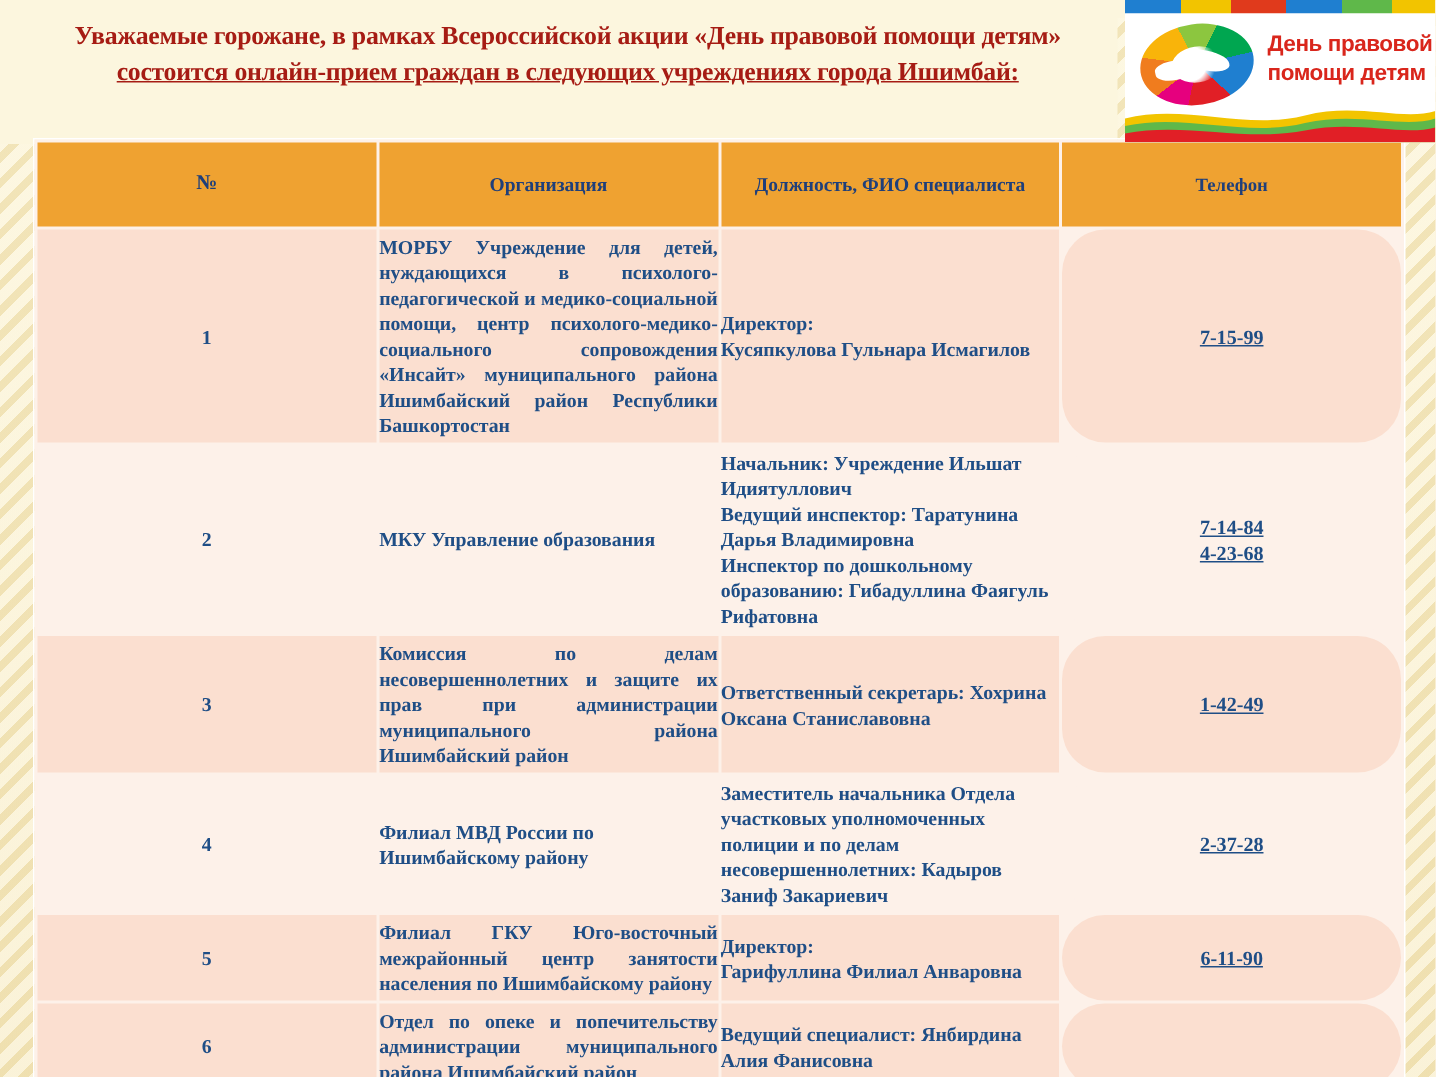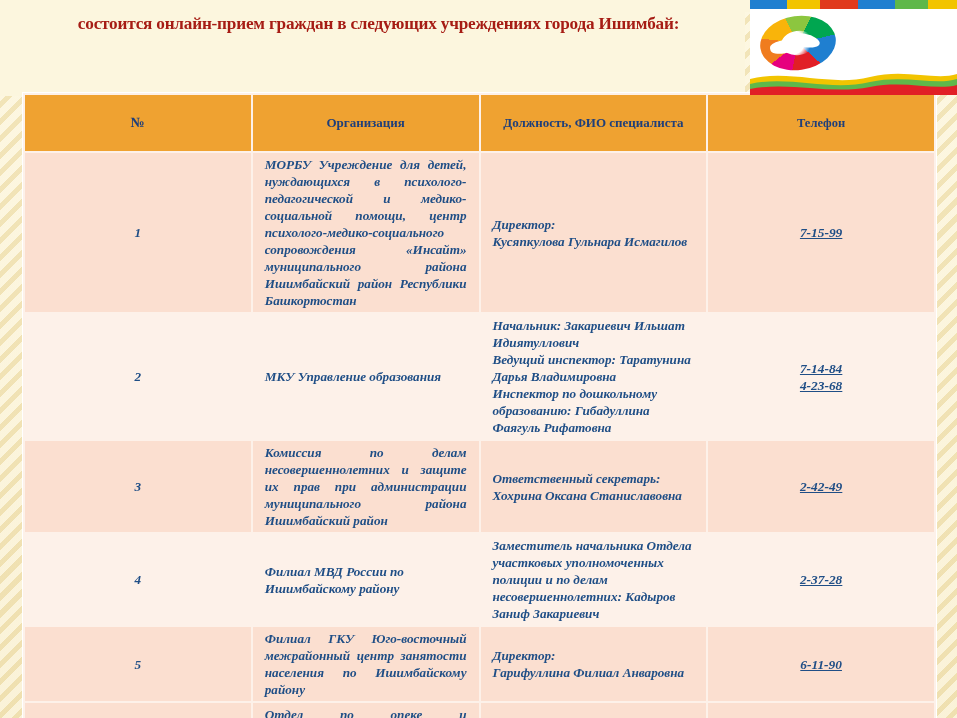--- a/index.html
+++ b/index.html
@@ -159,6 +159,7 @@
 <div class="bg-plate2"></div>
 
 <div class="title-wrap">
+  <div class="title-line l1">Уважаемые горожане, в рамках Всероссийской акции «День правовой помощи детям»</div>
   <div class="title-line l3">состоится онлайн-прием граждан в следующих учреждениях города Ишимбай:</div>
 </div>
 

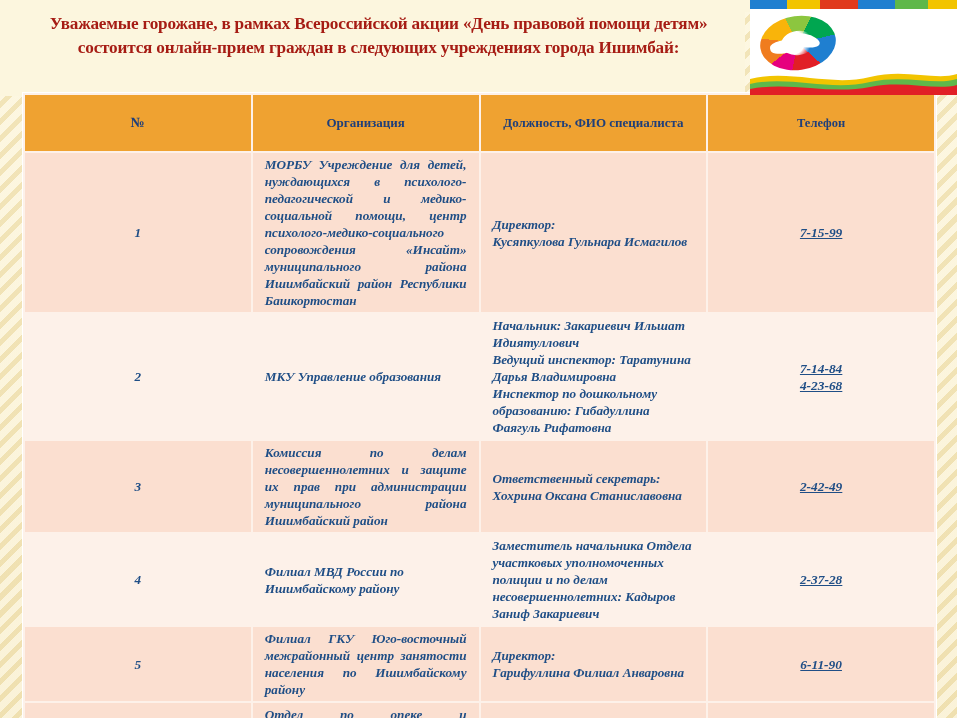--- a/index.html
+++ b/index.html
@@ -169,6 +169,10 @@
   <div class="emblem"></div>
   <div class="hand-w1"></div>
   <div class="hand-w2"></div>
+  <div class="logo-text">
+    <div>День правовой</div>
+    <div>помощи детям</div>
+  </div>
   <svg class="wave" viewBox="0 0 207 30" preserveAspectRatio="none">
     <path d="M0,14 C40,4 80,22 120,12 C155,3 185,16 207,9 L207,30 L0,30 Z" fill="#f2c400"></path>
     <path d="M0,19 C40,10 80,27 120,17 C155,9 185,21 207,14 L207,30 L0,30 Z" fill="#5fb84a"></path>

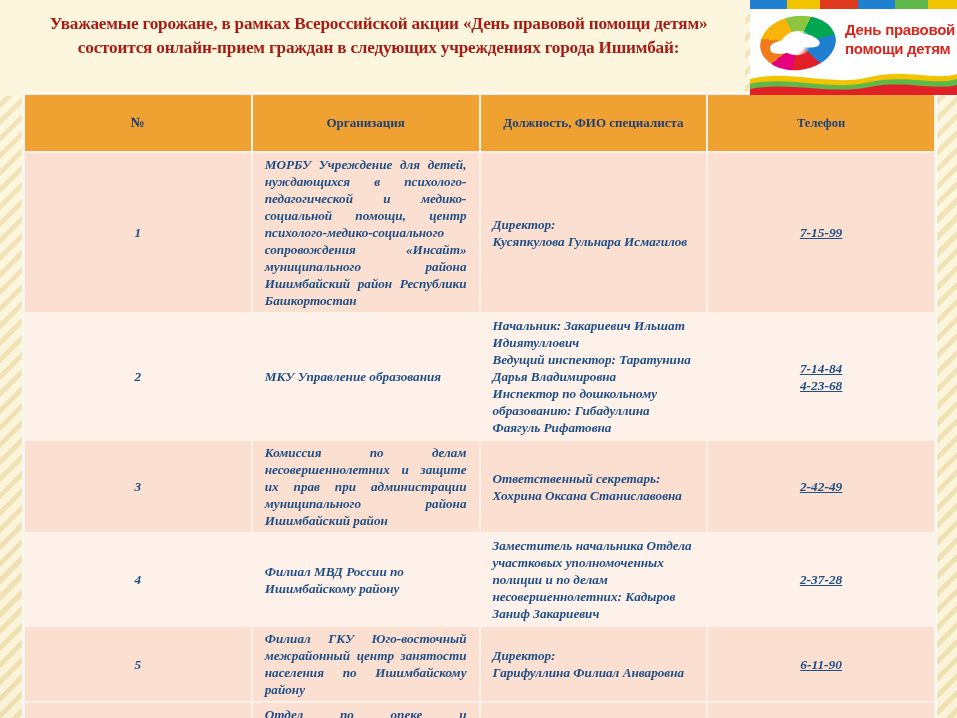--- a/index.html
+++ b/index.html
@@ -45,7 +45,7 @@
     white-space:nowrap;
   }
   .title-line.l1{font-size:17.2px;}
-  .title-line.l3{font-size:17.2px;}
+  .title-line.l3{font-size:17.2px;text-decoration:underline;}
 
   
   .logo{

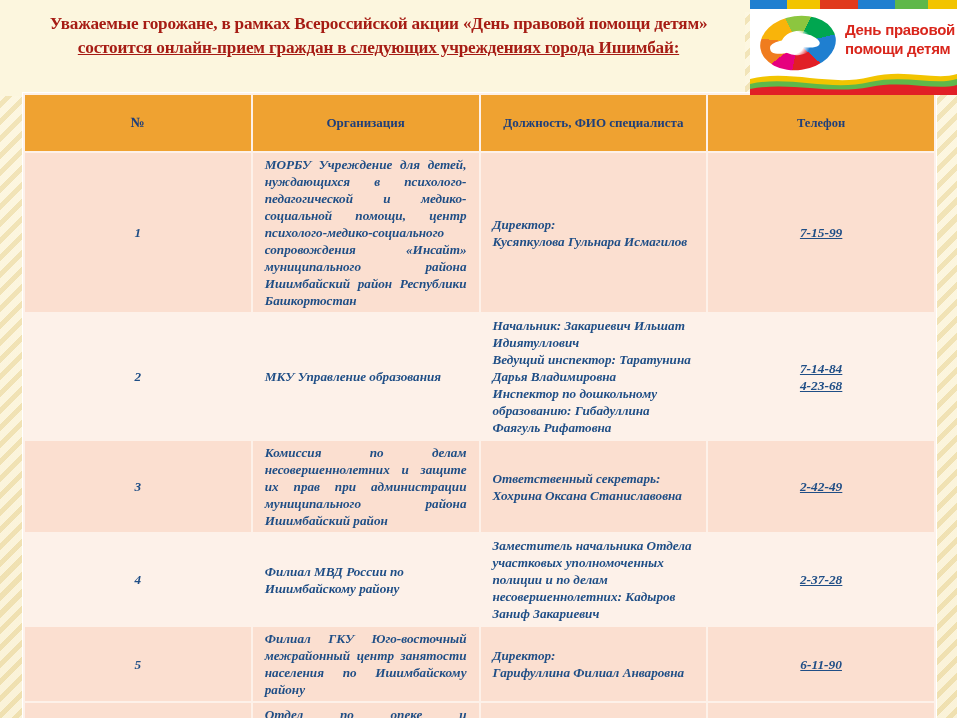--- a/index.html
+++ b/index.html
@@ -128,9 +128,8 @@
     font-size:13.2px;
     line-height:17px;
     vertical-align:middle;
-    padding:3px 12px;
+    padding:3px 0;
     border:none;
-    font-style:italic;
   }
   table.main tr.shade td{background:#fbdfd0;}
   table.main tr.light td{background:#fdf1e9;}

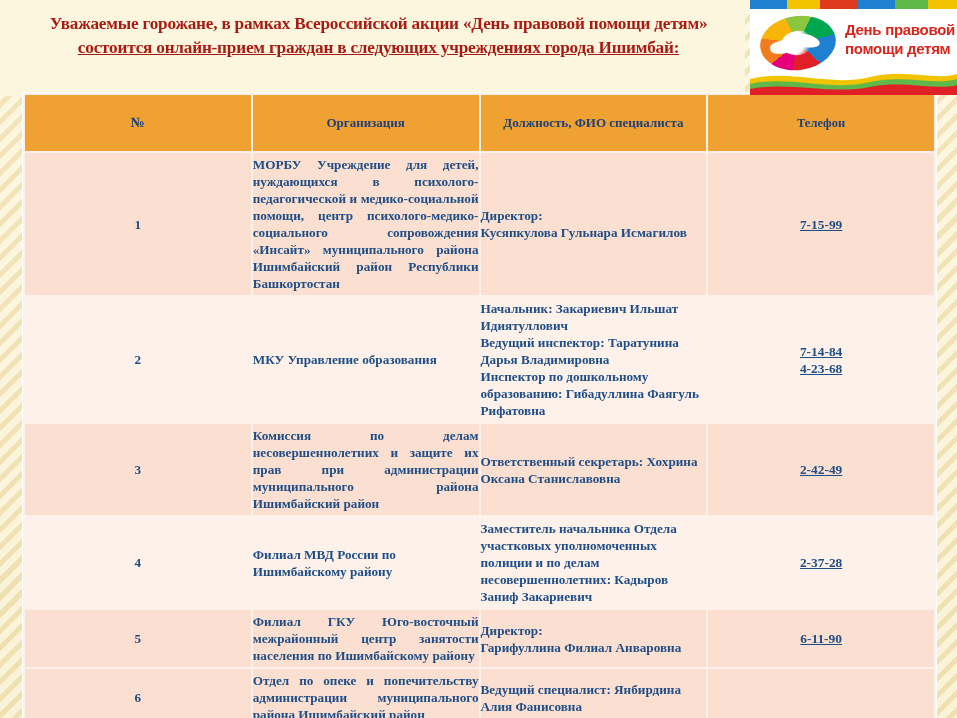--- a/index.html
+++ b/index.html
@@ -143,7 +143,7 @@
   td.c-org.noj{text-align:left;margin-left:14px;}
   td.c-pos{width:332px;text-align:left;vertical-align:top;padding-top:5px;padding-left:8px;line-height:22px;}
   td.c-pos.mid{vertical-align:middle;padding-top:3px;}
-  td.c-tel{width:68px;text-align:center;vertical-align:top;padding-top:5px;line-height:22px;}
+  td.c-tel{width:68px;text-align:center;vertical-align:top;padding-top:5px;line-height:22px;border-radius:29px;}
   td.c-tel.mid{vertical-align:middle;padding-top:3px;}
   .tel{
     color:#1f4e86;text-decoration:underline;

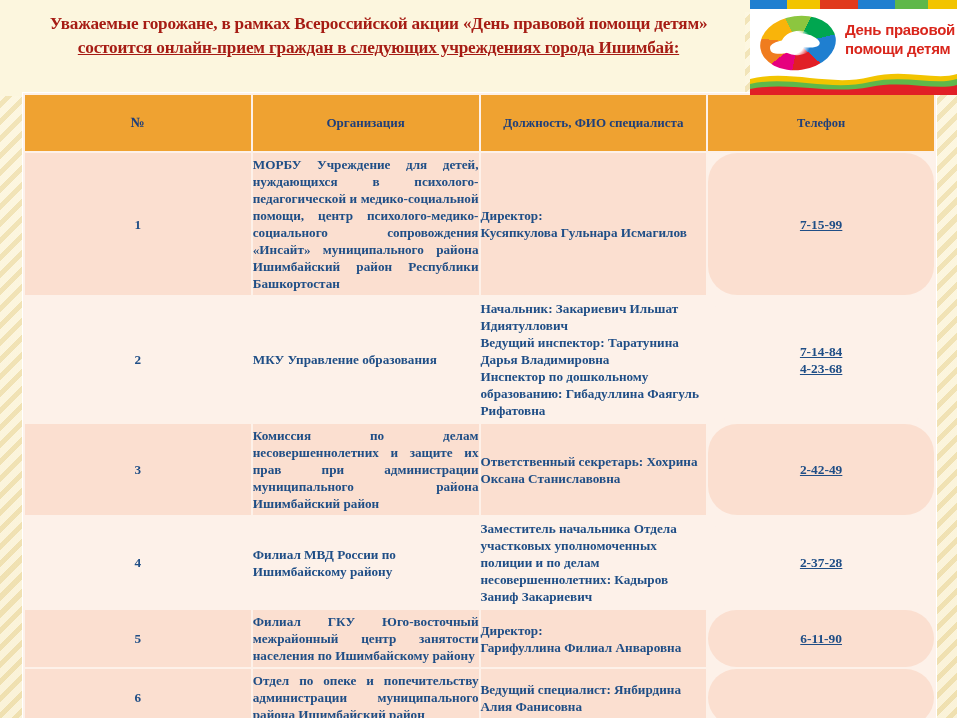--- a/index.html
+++ b/index.html
@@ -205,7 +205,7 @@
           <td class="c-num">2</td>
           <td class="c-org noj">МКУ Управление образования</td>
           <td class="c-pos">
-            <div>Начальник: Закариевич Ильшат Идиятуллович</div>
+            <div>Начальник: Учреждение Ильшат Идиятуллович</div>
             <div>Ведущий инспектор: Таратунина Дарья Владимировна</div>
             <div>Инспектор по дошкольному образованию: Гибадуллина Фаягуль Рифатовна</div>
           </td>

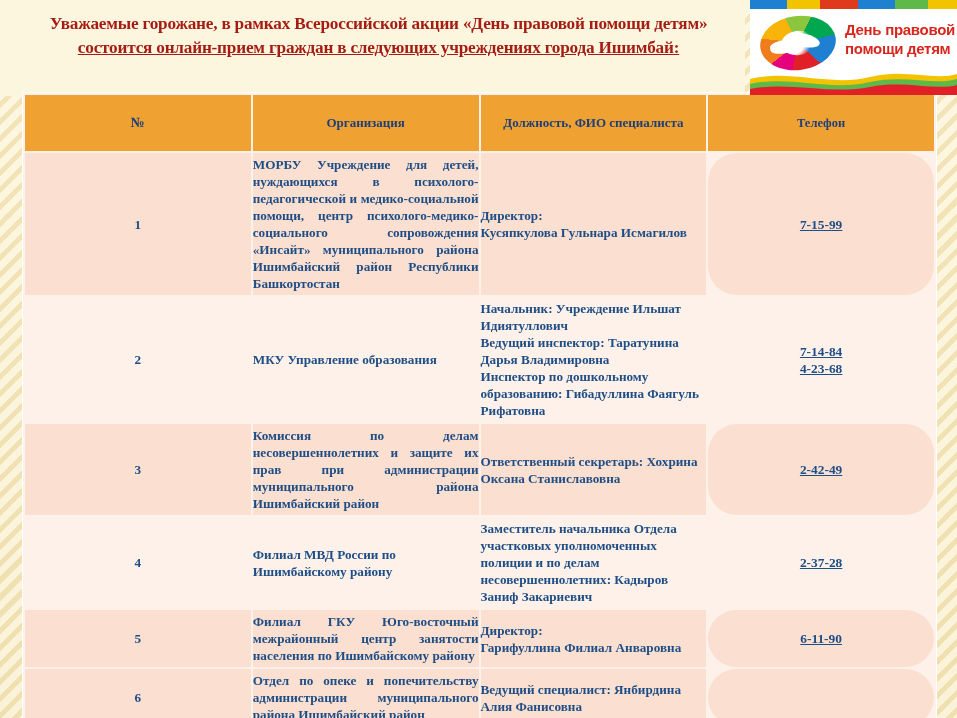--- a/index.html
+++ b/index.html
@@ -221,7 +221,7 @@
             <div>Ответственный секретарь: Хохрина Оксана Станиславовна</div>
           </td>
           <td class="c-tel">
-            <span class="tel">2-42-49</span>
+            <span class="tel">1-42-49</span>
           </td>
         </tr>
         <tr class="light">

